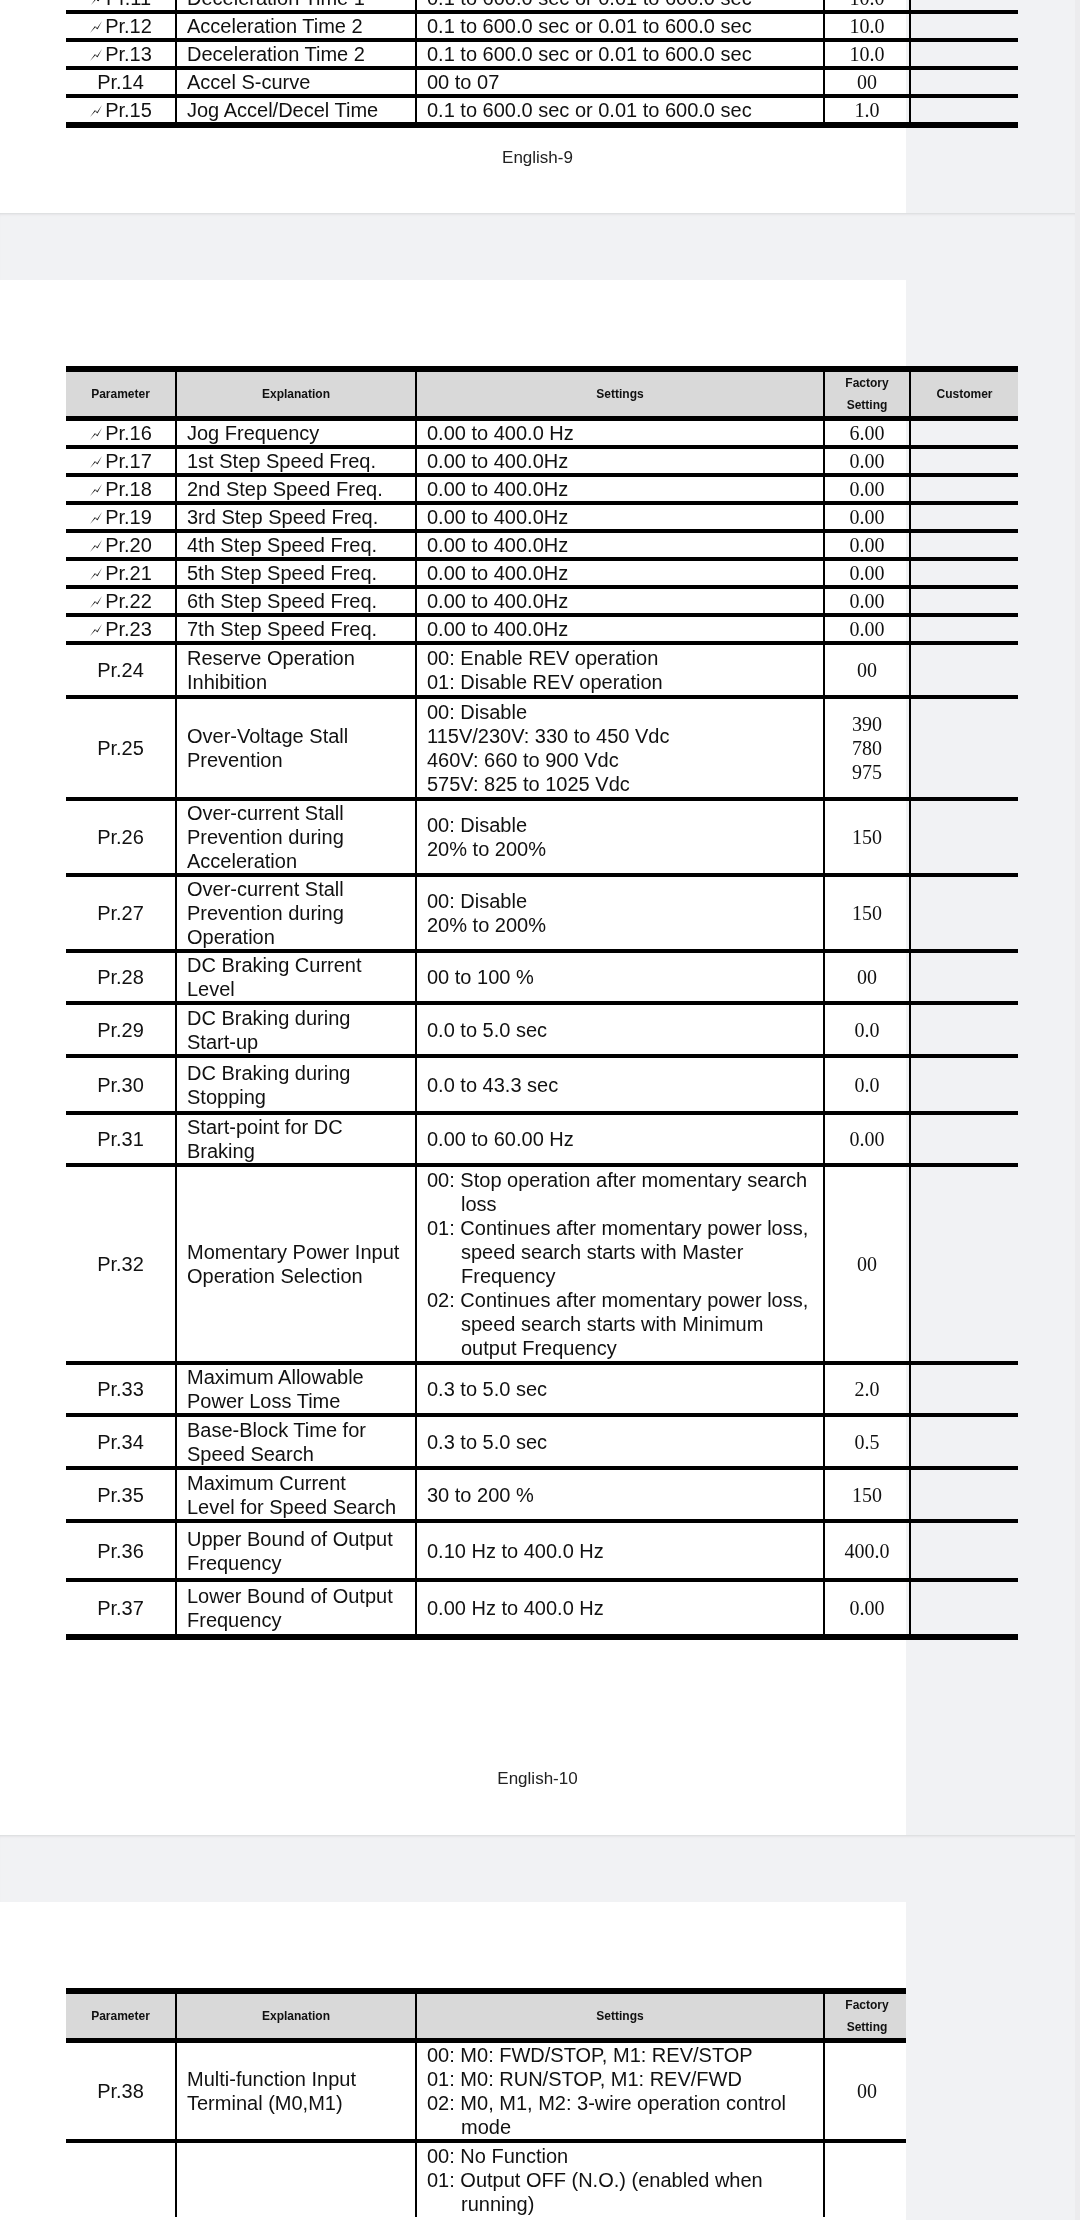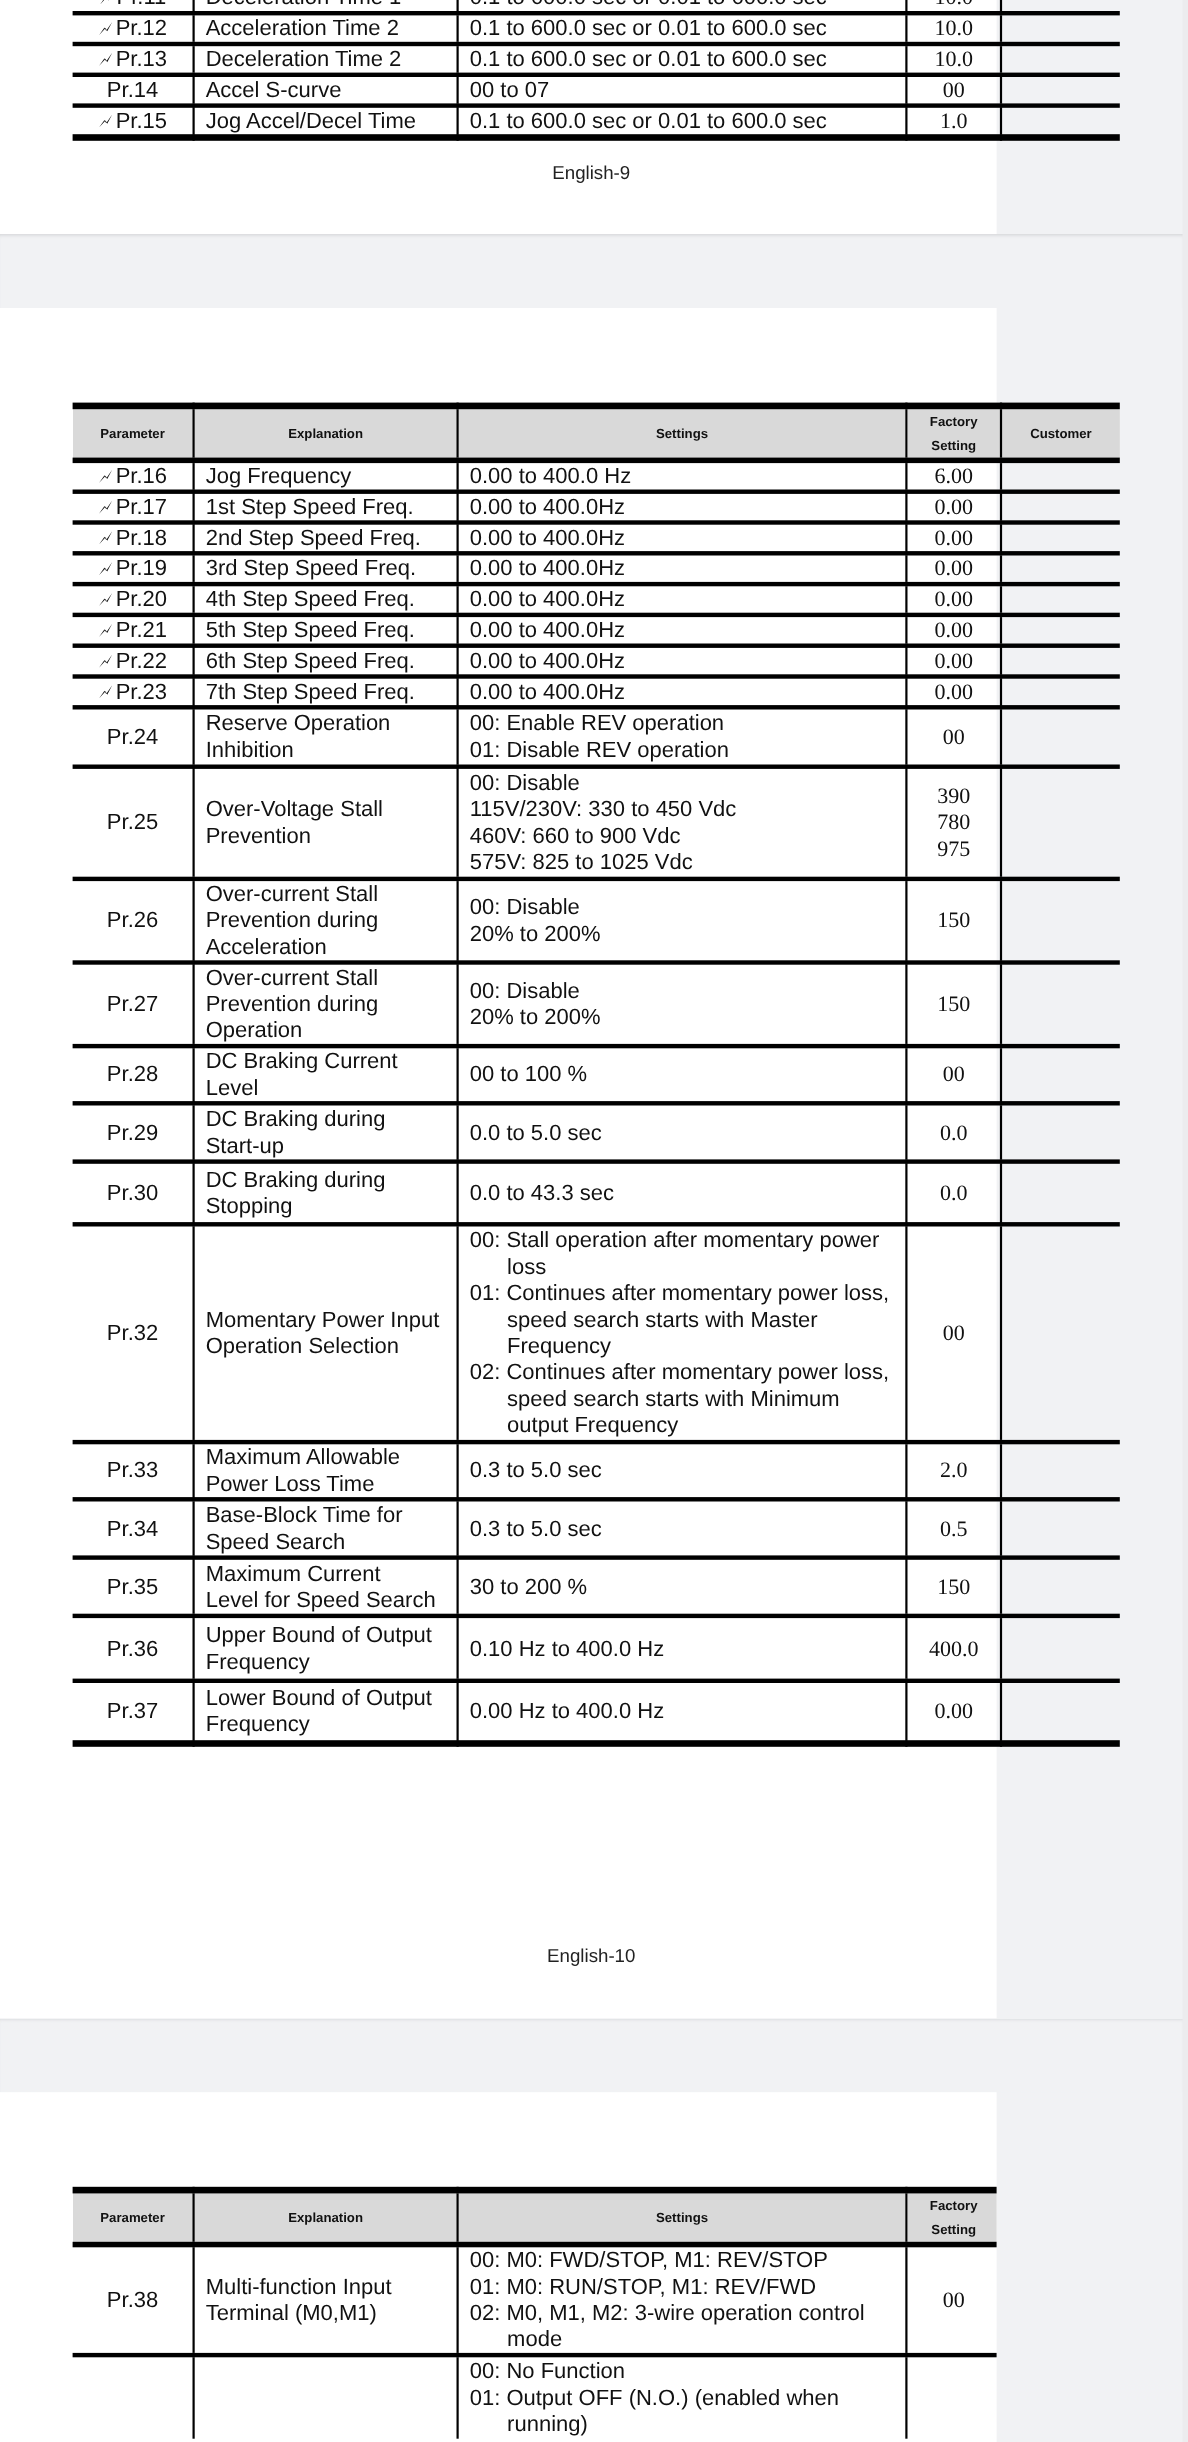--- a/index.html
+++ b/index.html
@@ -366,6 +366,20 @@
           </td>
           <td><span></span></td>
         </tr>
+        <tr style="height: 51px;">
+          <td class="pcell"><span>Pr.31</span></td>
+          <td>
+            <span class="line">Start-point for DC</span>
+            <span class="line">Braking</span>
+          </td>
+          <td>
+            <span class="line">0.00 to 60.00 Hz</span>
+          </td>
+          <td class="fac">
+            <span class="line">0.00</span>
+          </td>
+          <td><span></span></td>
+        </tr>
         <tr style="height: 198px;">
           <td class="pcell"><span>Pr.32</span></td>
           <td>

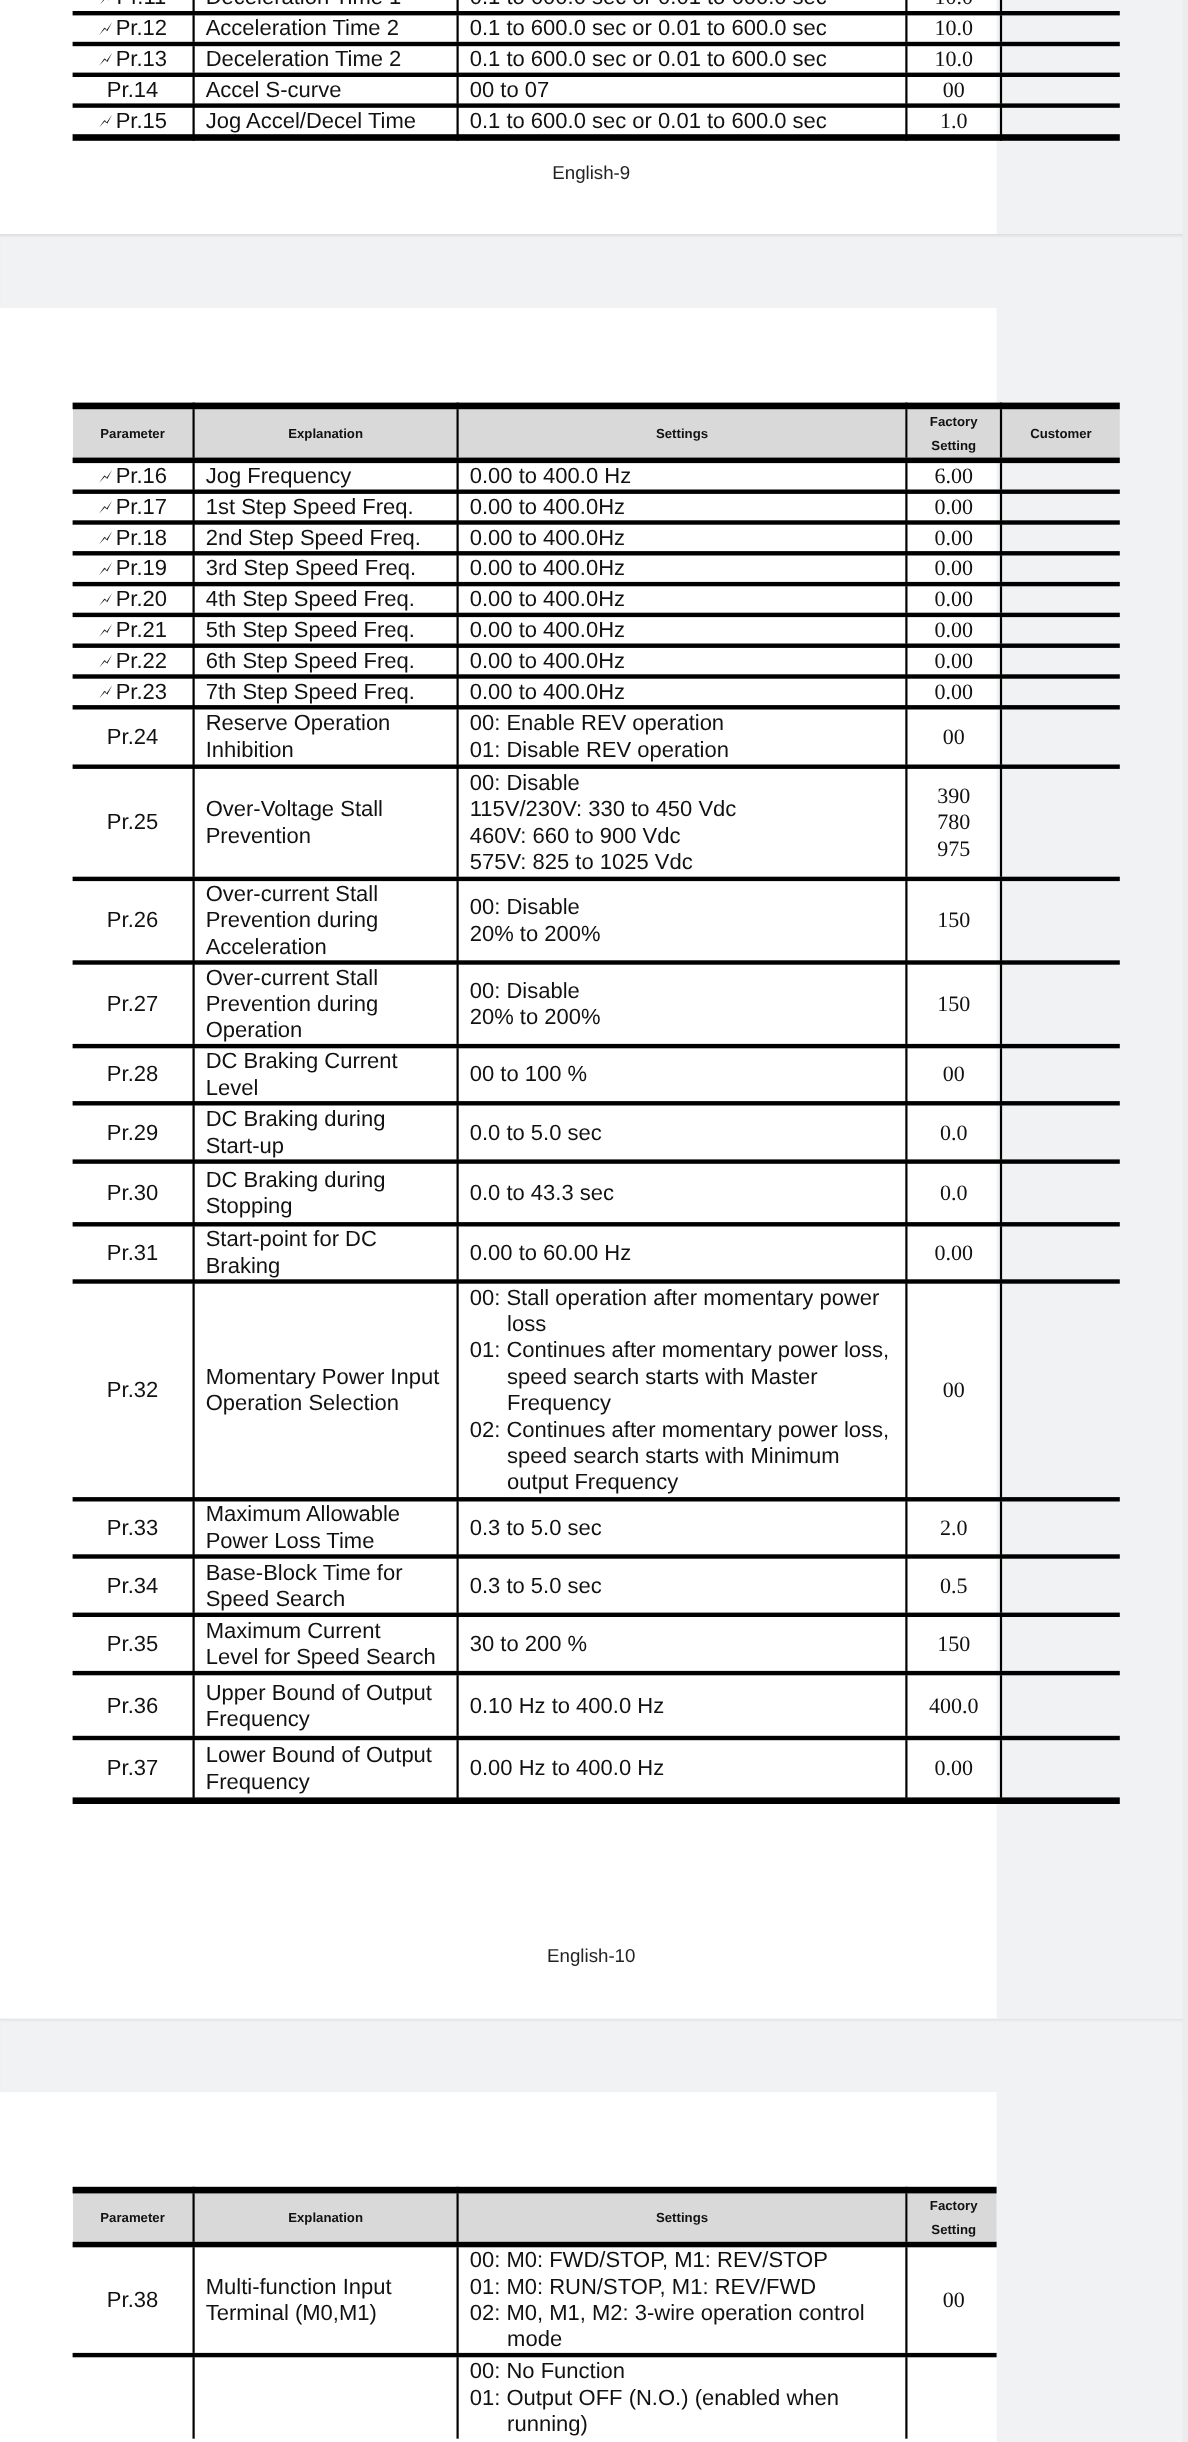--- a/index.html
+++ b/index.html
@@ -387,7 +387,7 @@
             <span class="line">Operation Selection</span>
           </td>
           <td>
-            <span class="hang">00: Stall operation after momentary power loss</span>
+            <span class="hang">00: Stop operation after momentary search loss</span>
             <span class="hang">01: Continues after momentary power loss, speed search starts with Master Frequency</span>
             <span class="hang">02: Continues after momentary power loss, speed search starts with Minimum output Frequency</span>
           </td>

